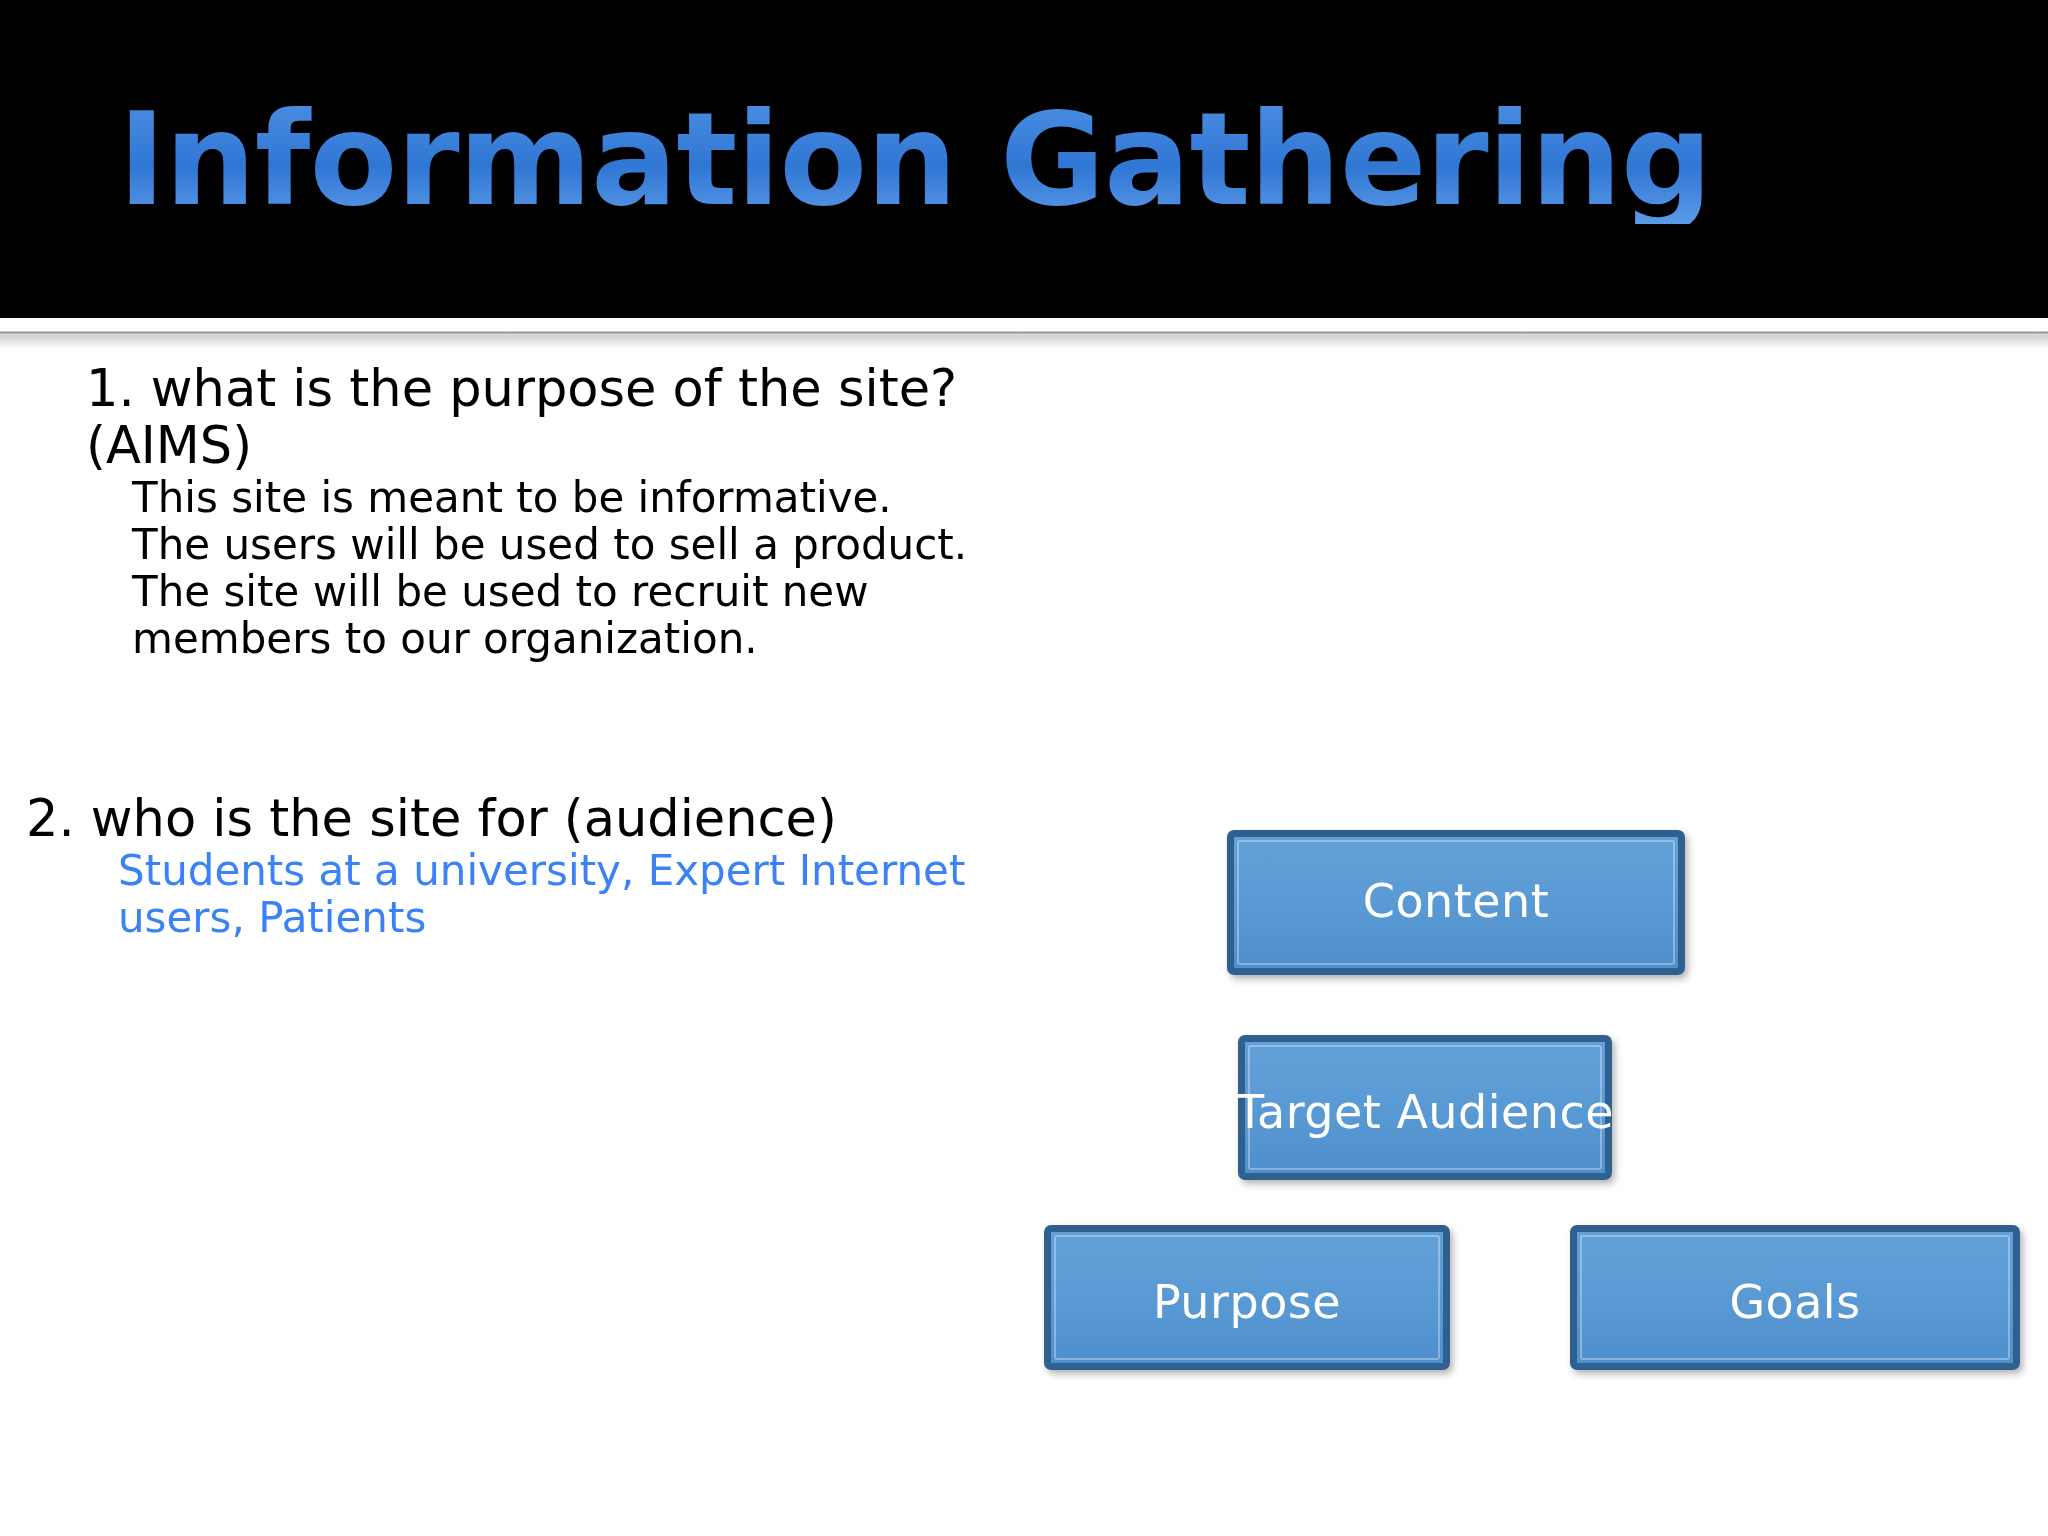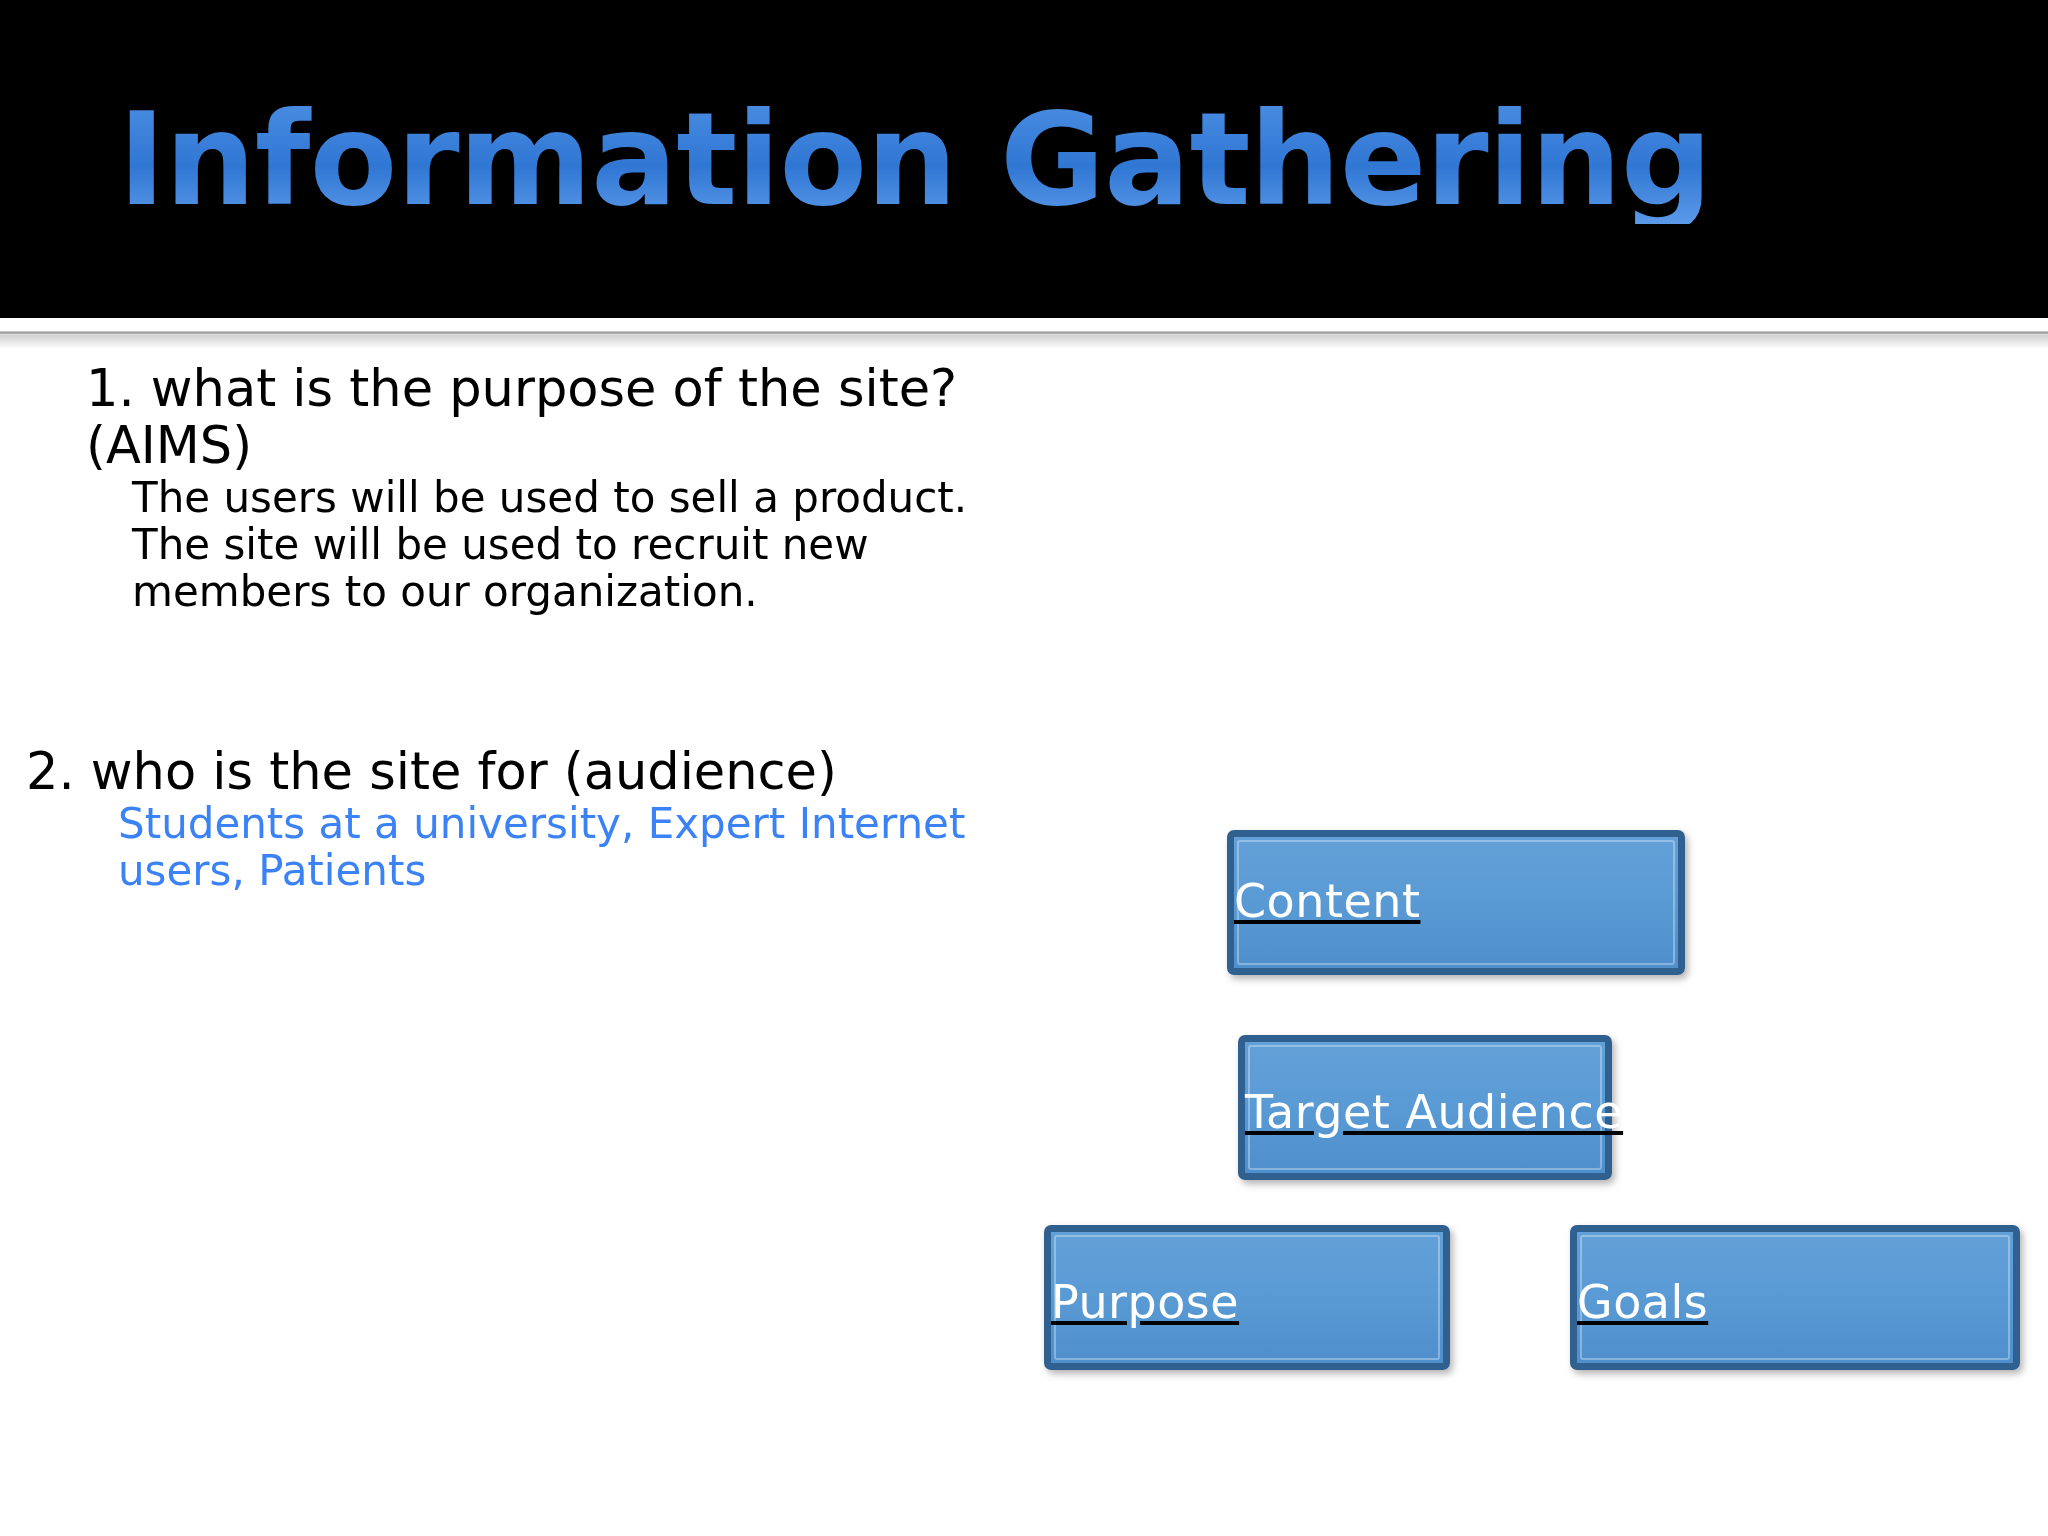--- a/index.html
+++ b/index.html
@@ -170,6 +170,7 @@
   <div class="q-block">
     <div class="q-level1">1. what is the purpose of the site? (AIMS)</div>
 
+    <div class="q-level2">This site is meant to be informative.</div>
     <div class="q-level2">The users will be used to sell a product.</div>
     <div class="q-level2">The site will be used to recruit new members to our organization.</div>
   </div>

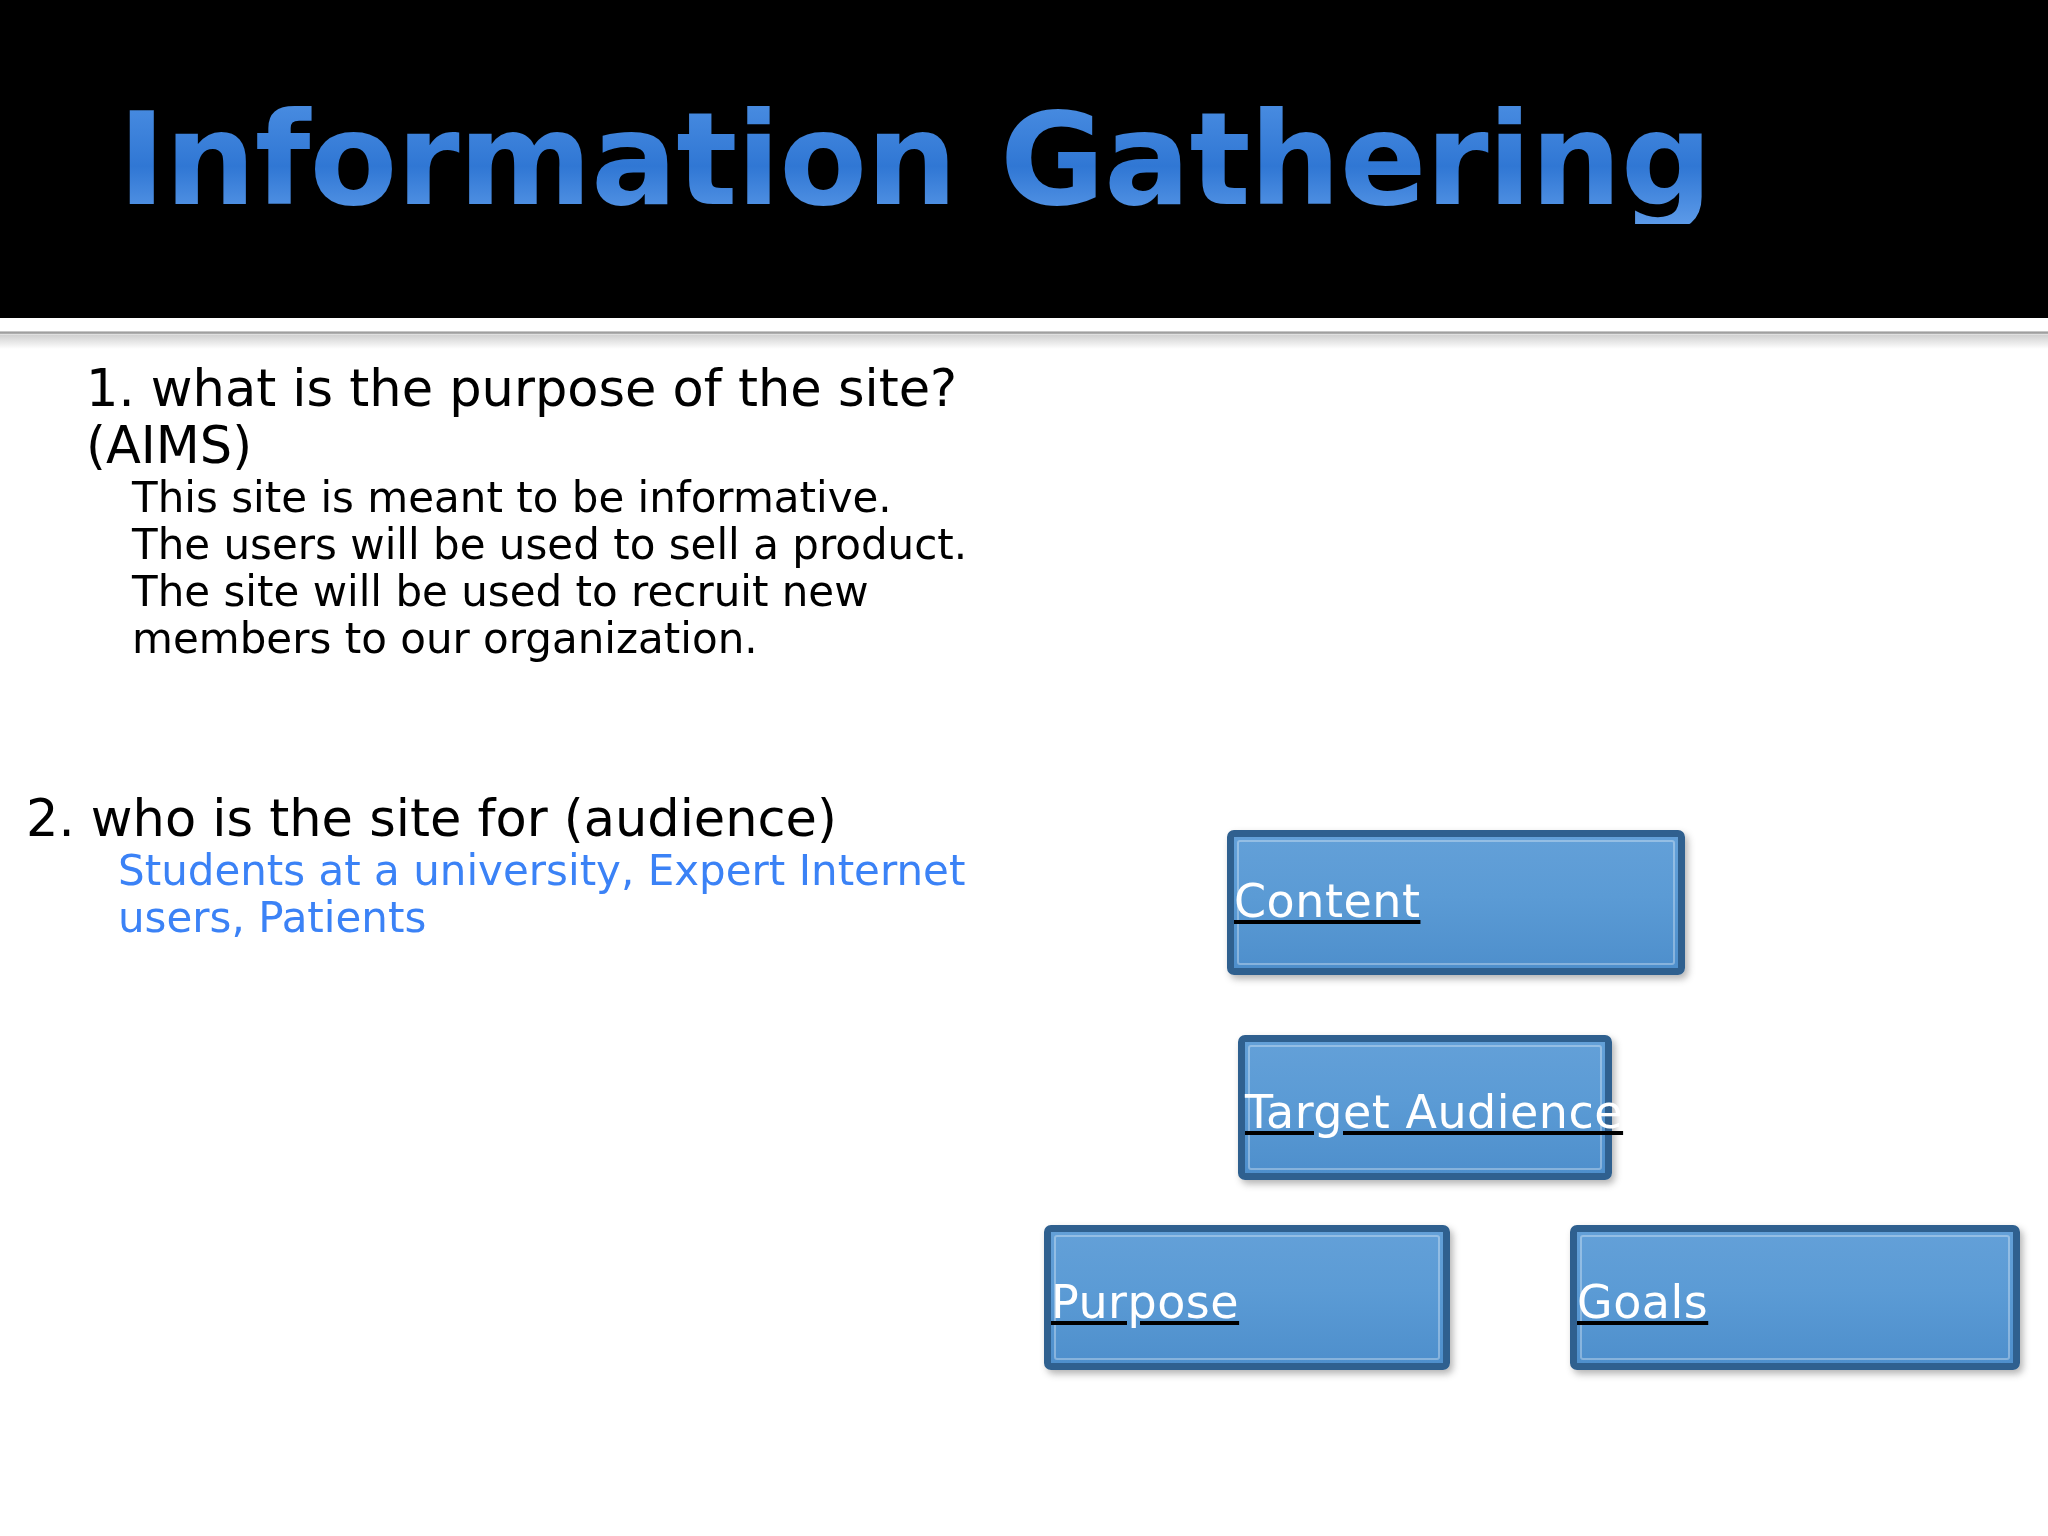--- a/index.html
+++ b/index.html
@@ -121,8 +121,7 @@
     box-shadow: 3px 4px 7px rgba(60,60,60,0.38);
     display: flex;
     align-items: center;
-    justify-content: flex-start;
-    text-decoration: underline;
+    justify-content: center;
   }
   .dbox::after {
     content: "";

